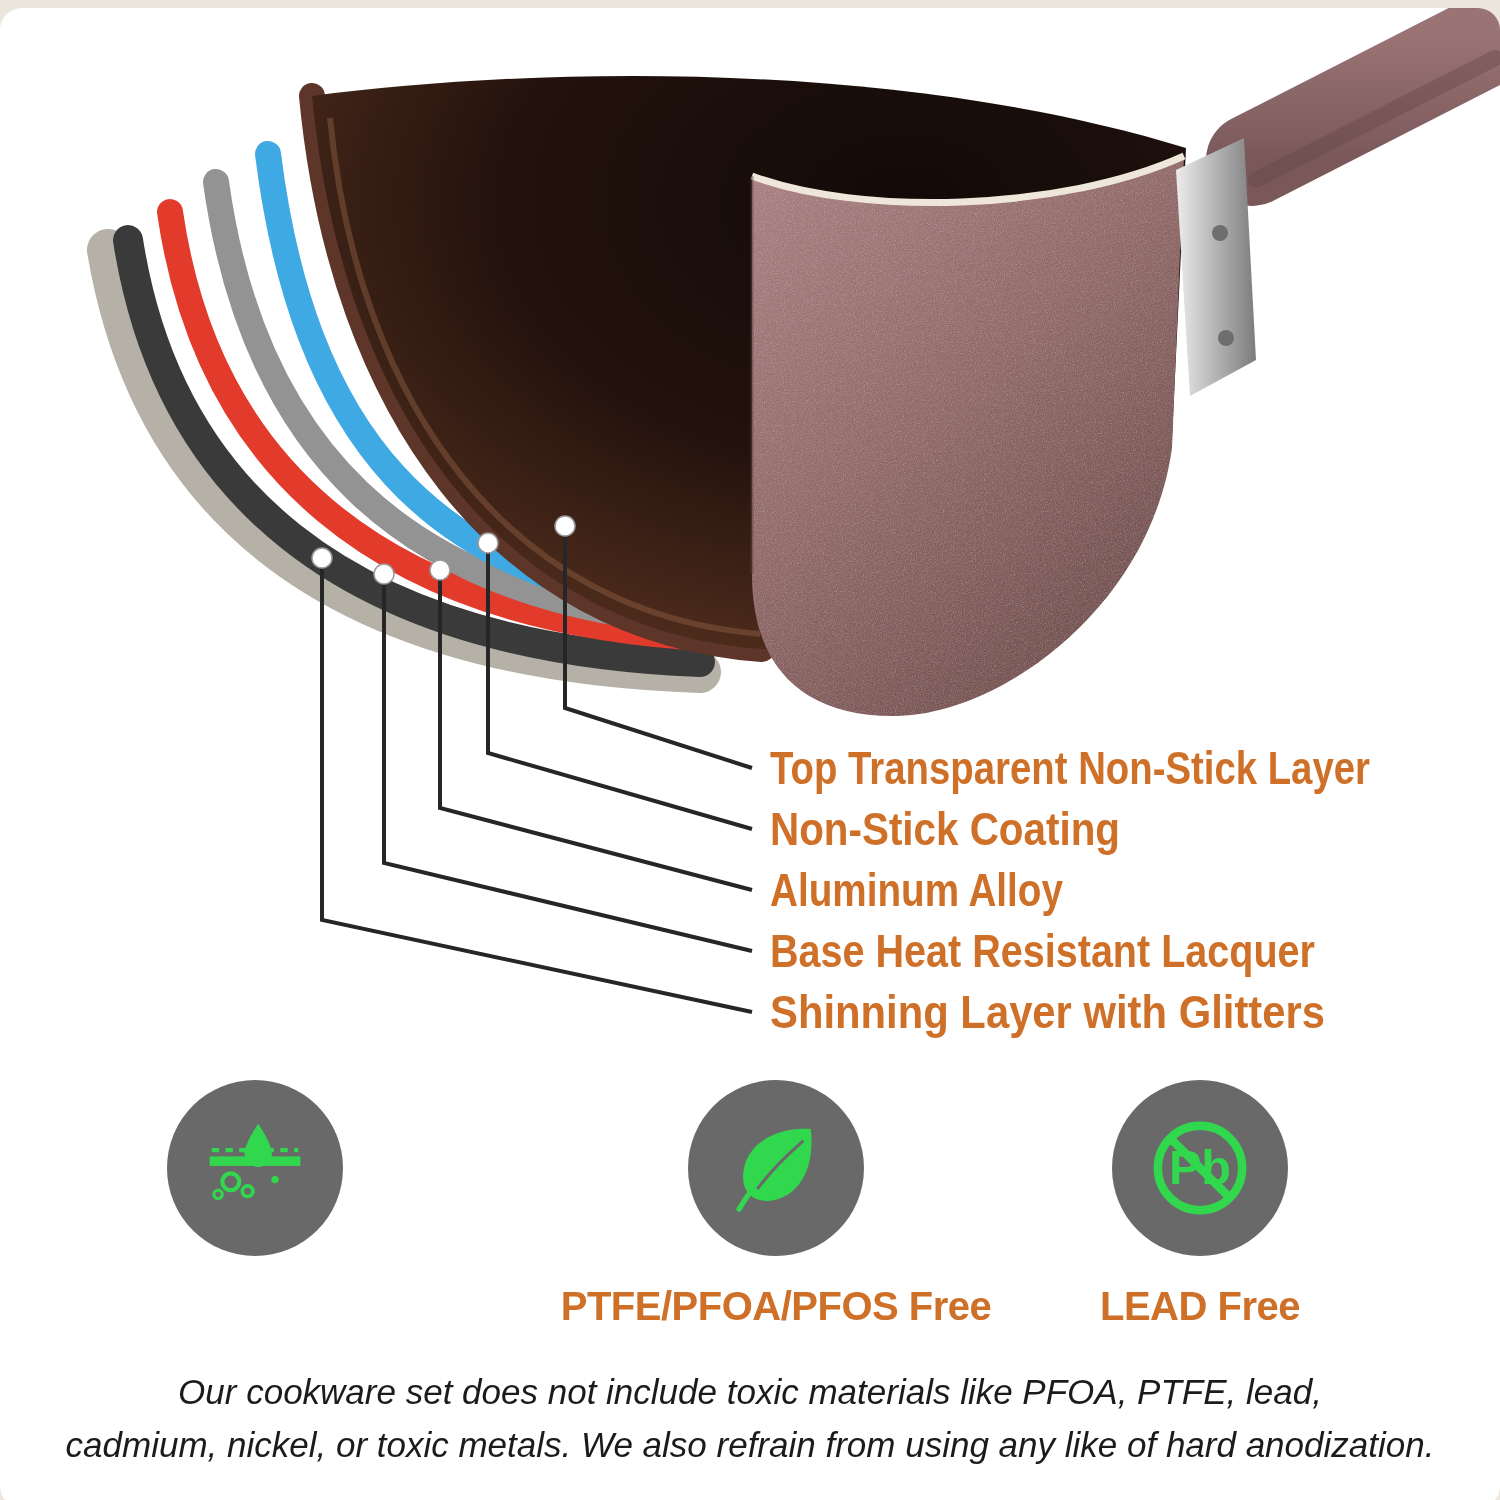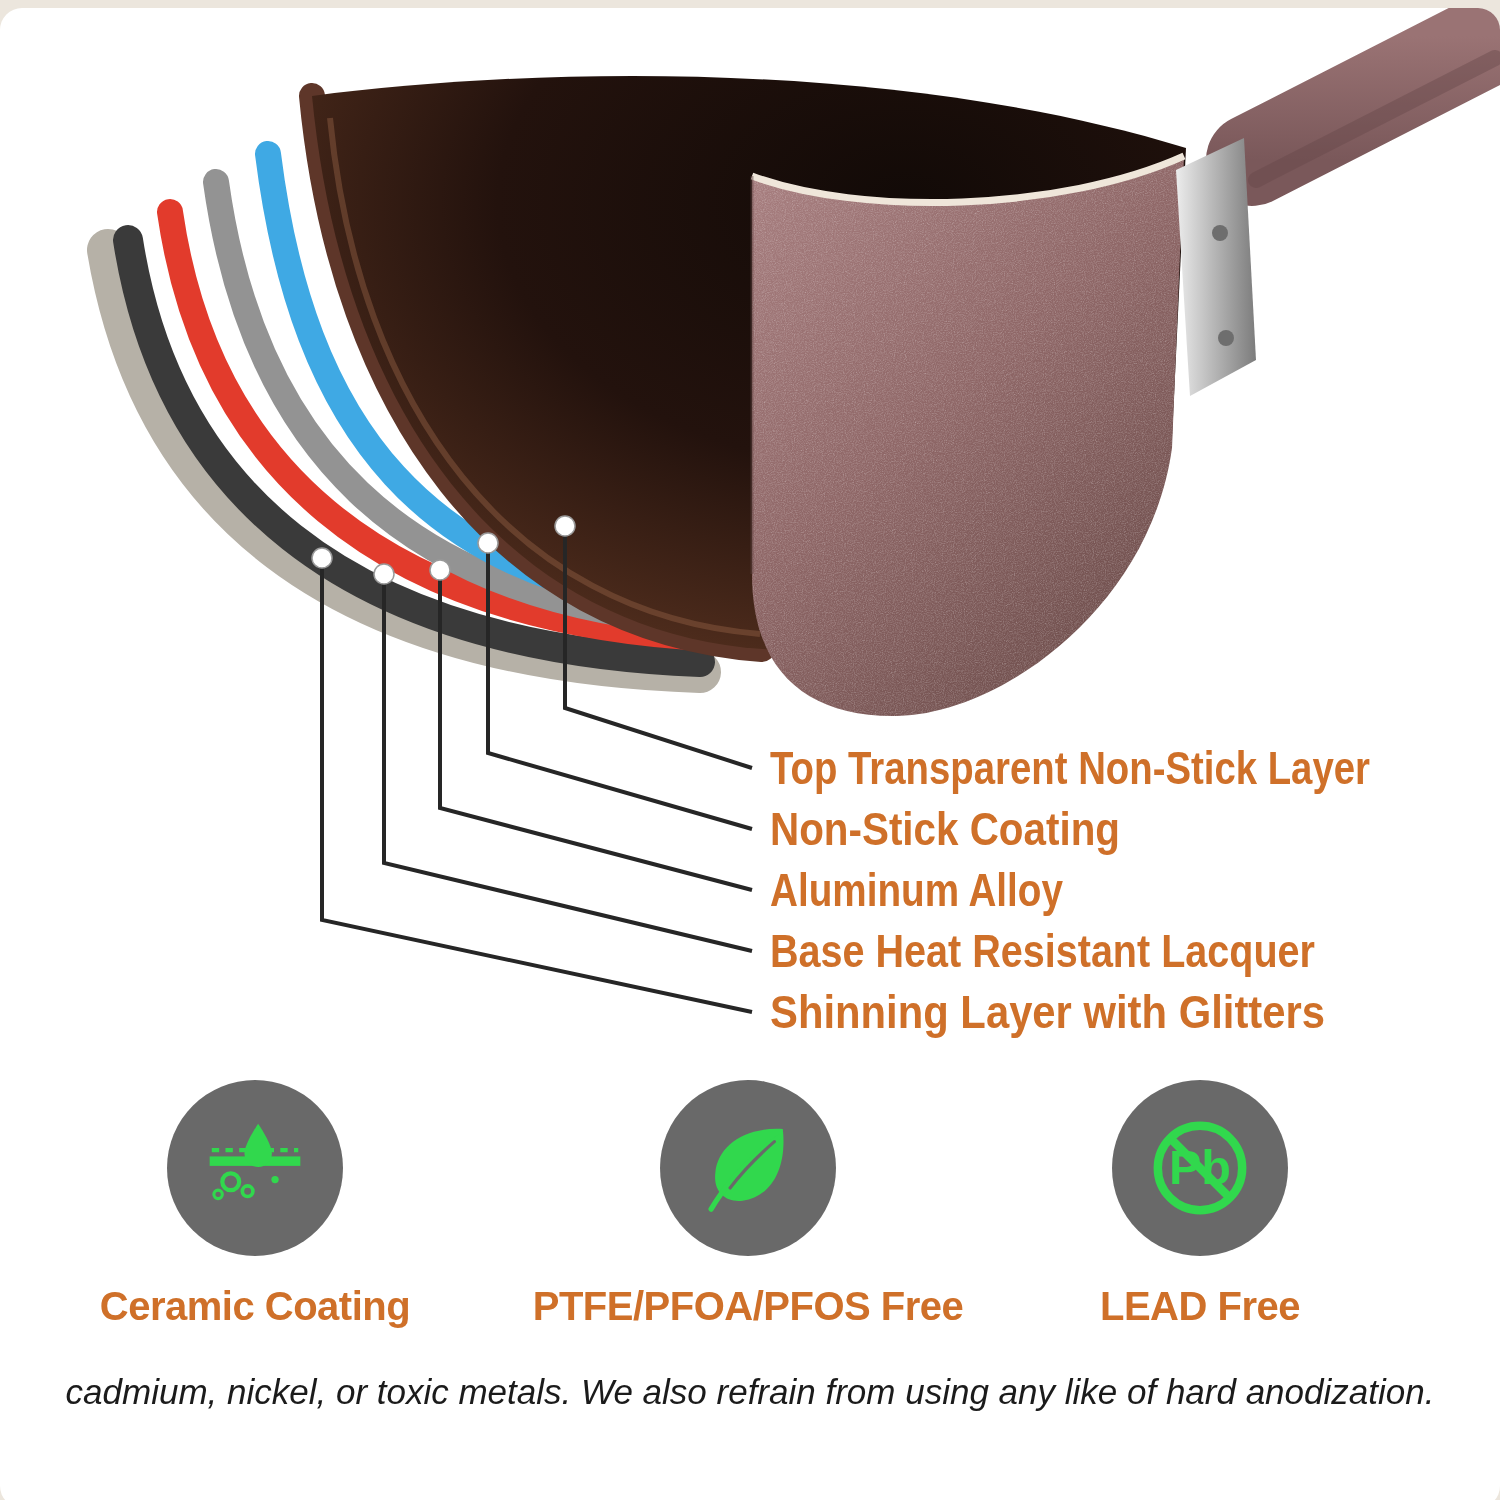--- a/index.html
+++ b/index.html
@@ -130,7 +130,6 @@
           <circle cx="74" cy="66" r="3.5" fill="#31d84d"></circle>
         </svg>
       </div>
-      <div class="feature-label">Ceramic Coating</div>
     </div>
 
     <div class="feature feature-ptfe">

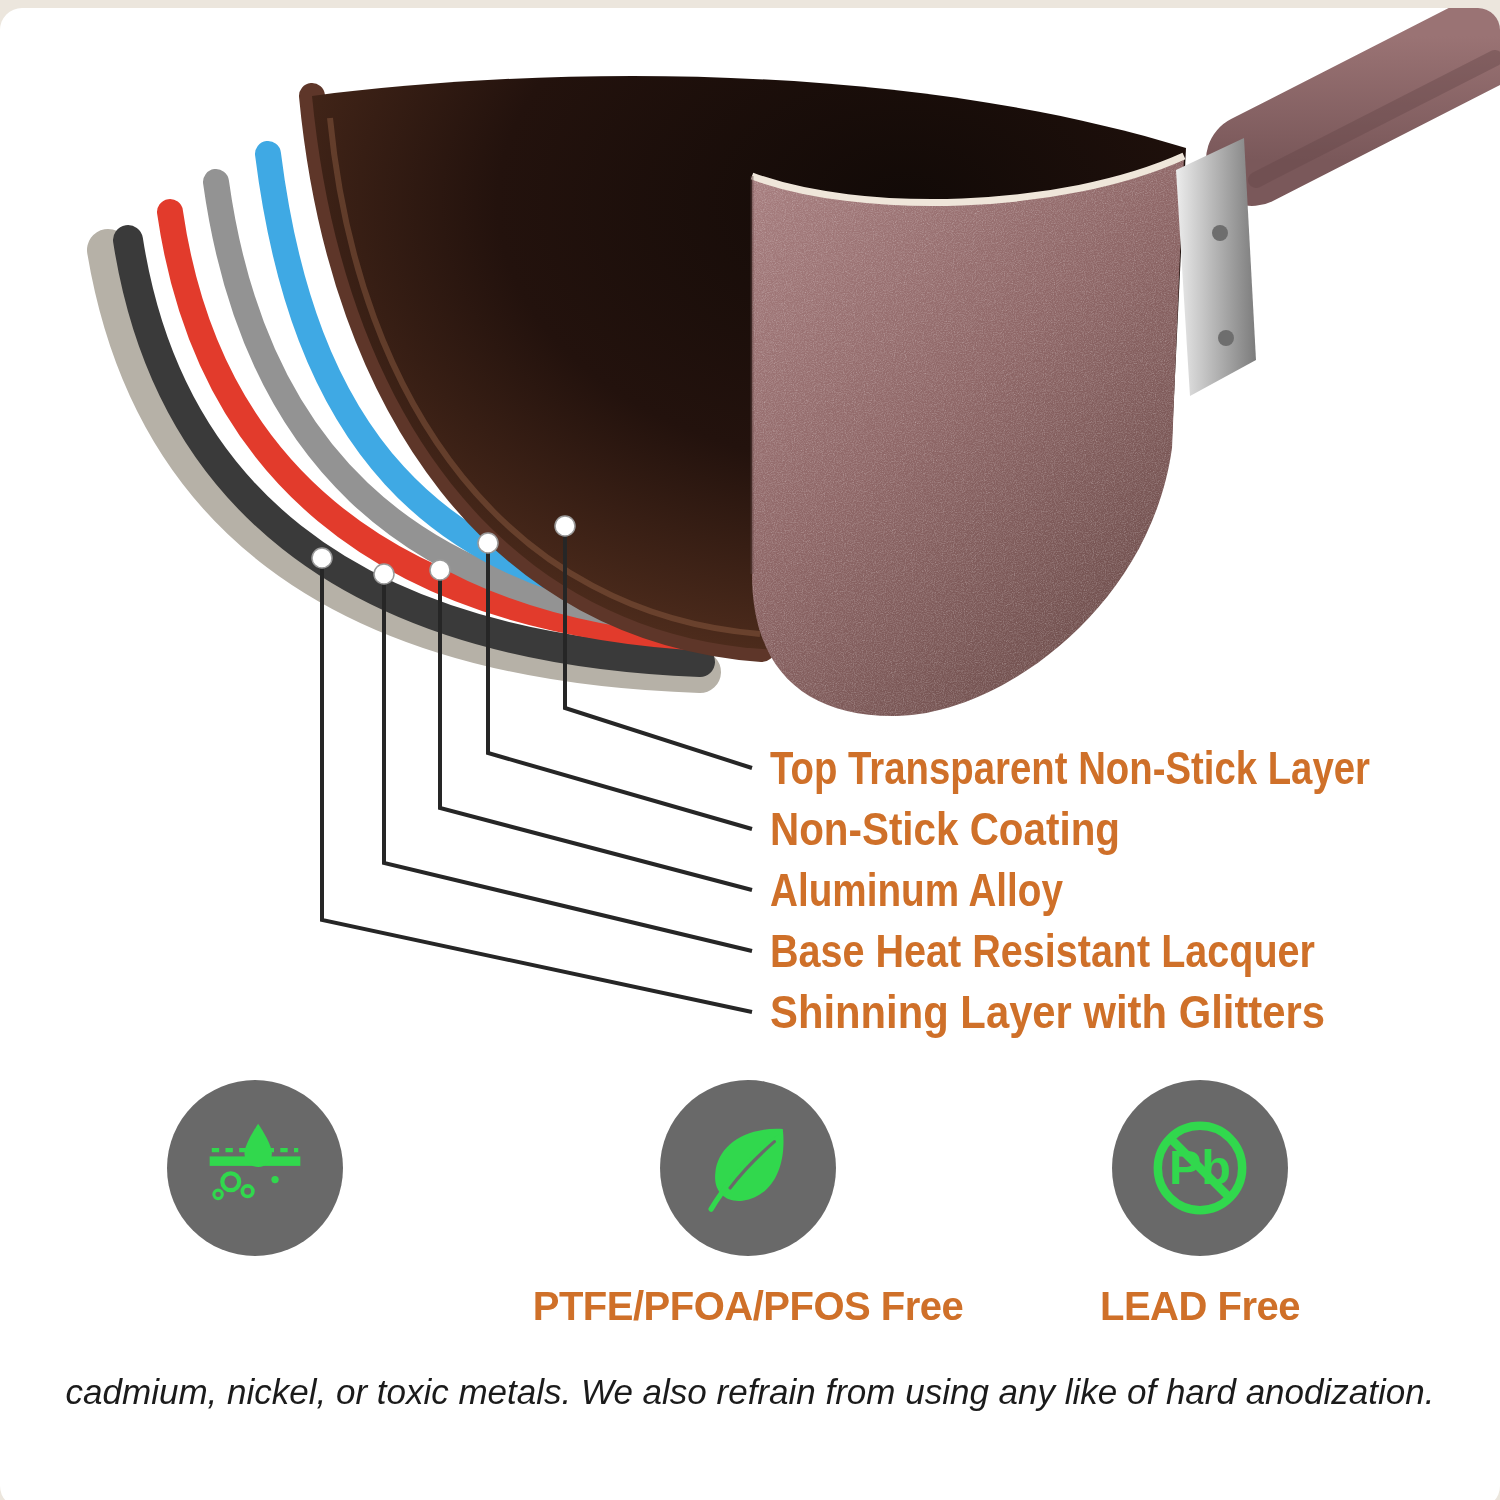--- a/index.html
+++ b/index.html
@@ -11,7 +11,7 @@
   .features{position:absolute;top:1072px;left:0;width:1500px;height:250px;}
   .feature{position:absolute;text-align:center;}
   .feature-ceramic{left:35px;width:440px;}
-  .feature-ptfe{left:525px;width:446px;text-align:center;}
+  .feature-ptfe{left:553px;width:446px;text-align:center;}
   .feature-lead{left:975px;width:450px;}
   .icon-circle{
     width:176px;height:176px;border-radius:50%;background:#696969;

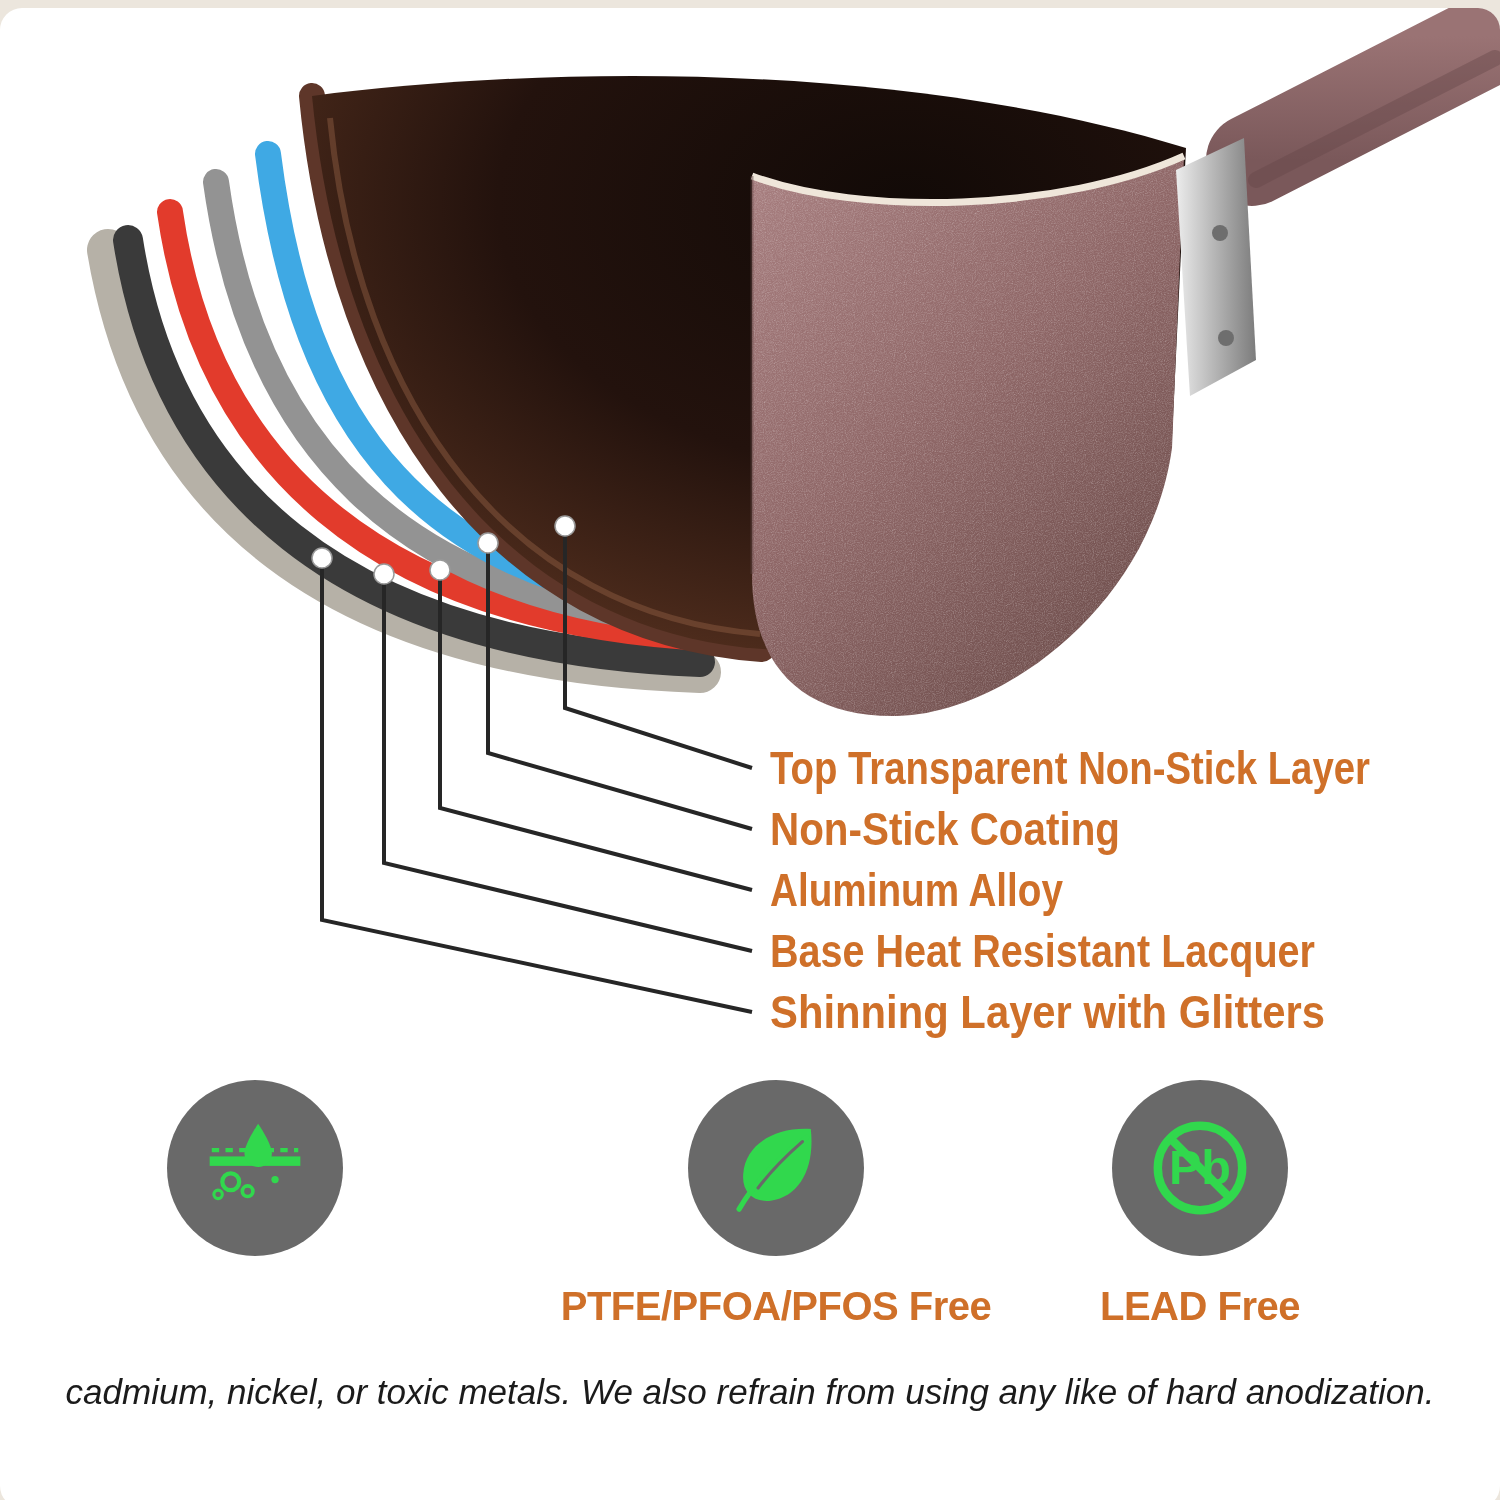--- a/index.html
+++ b/index.html
@@ -157,6 +157,7 @@
   </div>
 
   <div class="footer">
+    <div>Our cookware set does not include toxic materials like PFOA, PTFE, lead,</div>
     <div>cadmium, nickel, or toxic metals. We also refrain from using any like of hard anodization.</div>
   </div>
 

